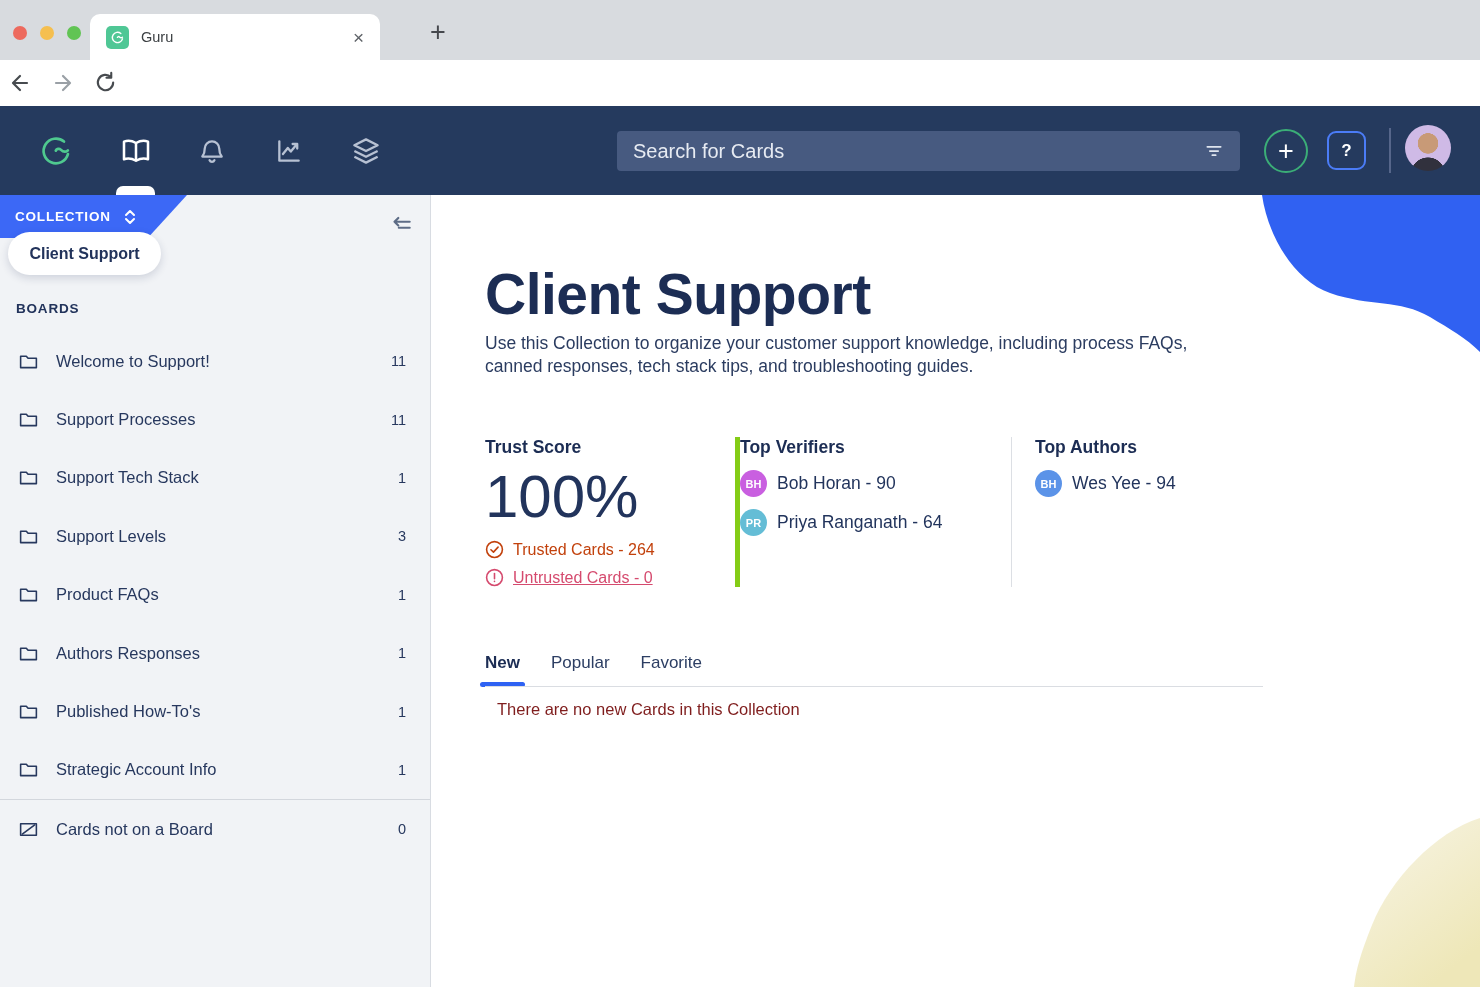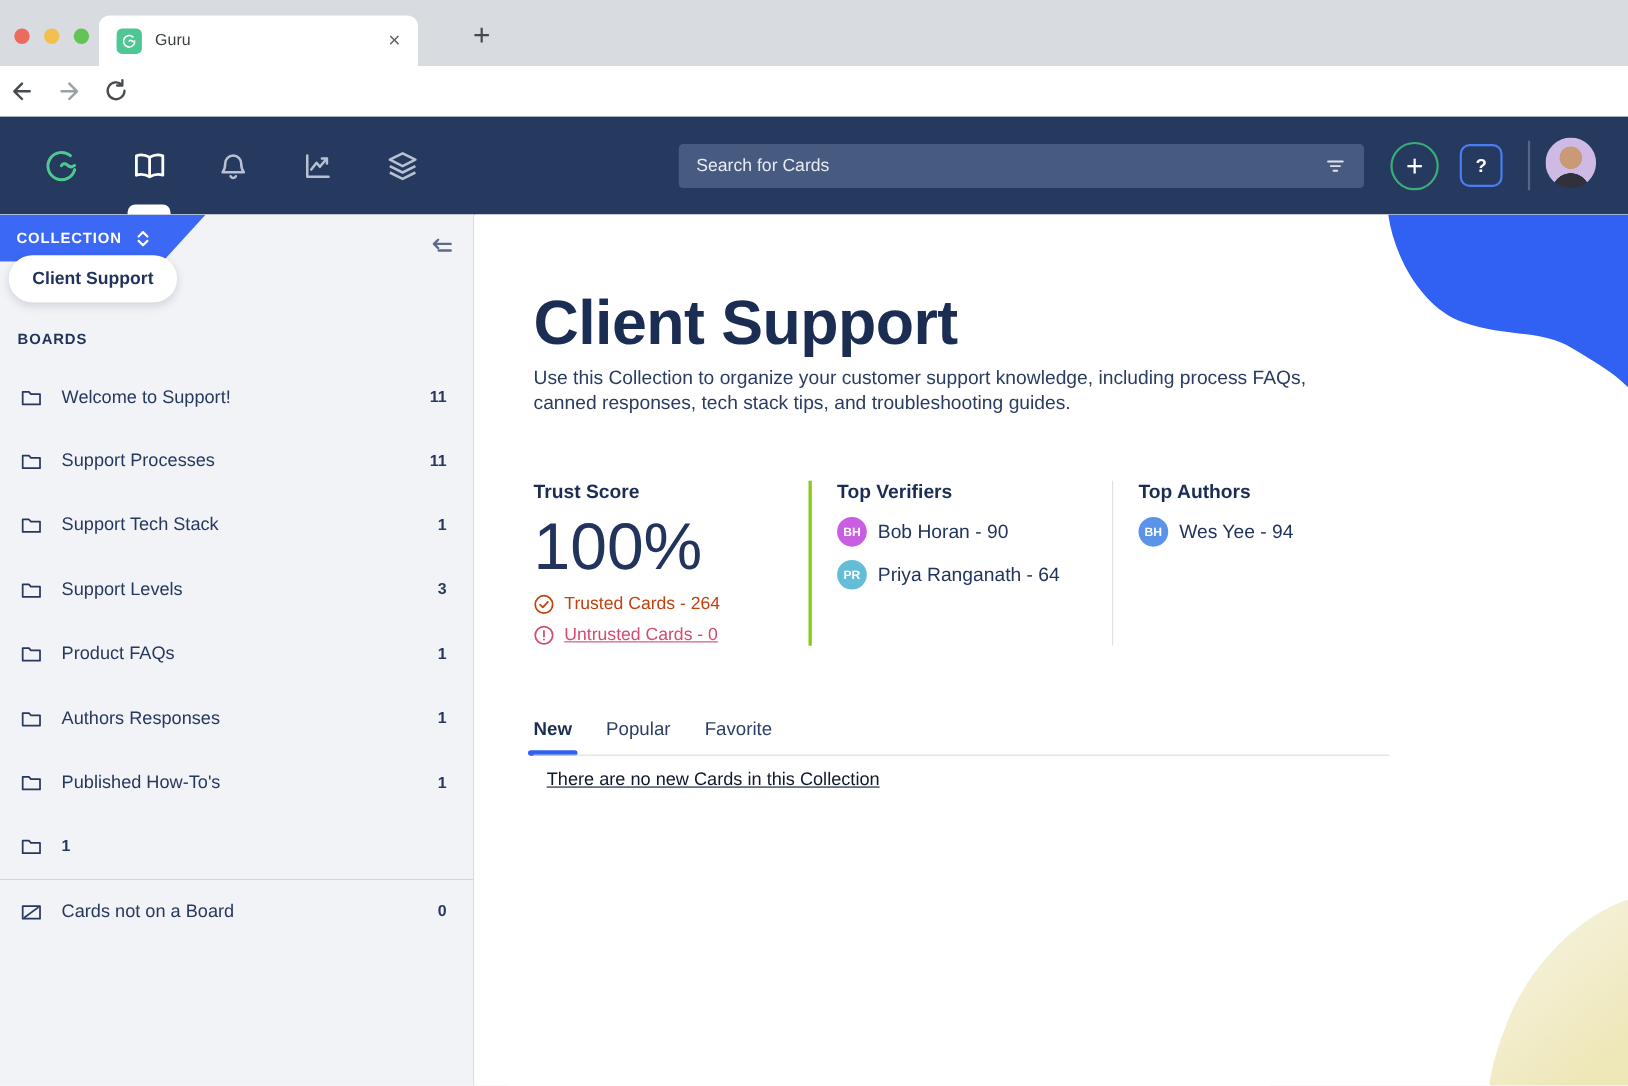--- a/index.html
+++ b/index.html
@@ -47,7 +47,7 @@
   .active-indicator { position:absolute; left:116px; top:80px; width:39px; height:9px; background:#fff; border-radius:7px 7px 0 0; }
   .searchbar { position:absolute; left:617px; top:25px; width:623px; height:40px; background:#475a80;
                border-radius:4px; display:flex; align-items:center; padding:0 16px; gap:10px; }
-  .search-text { flex:1; font-size:16px; color:#e7ebf2; }
+  .search-text { flex:1; font-size:20px; color:#e7ebf2; }
   .plus-btn { position:absolute; left:1264px; top:23px; width:44px; height:44px; border:2.5px solid #3bae77;
               border-radius:50%; color:#fff; display:flex; align-items:center; justify-content:center;
               font-size:27px; font-weight:300; line-height:1; }

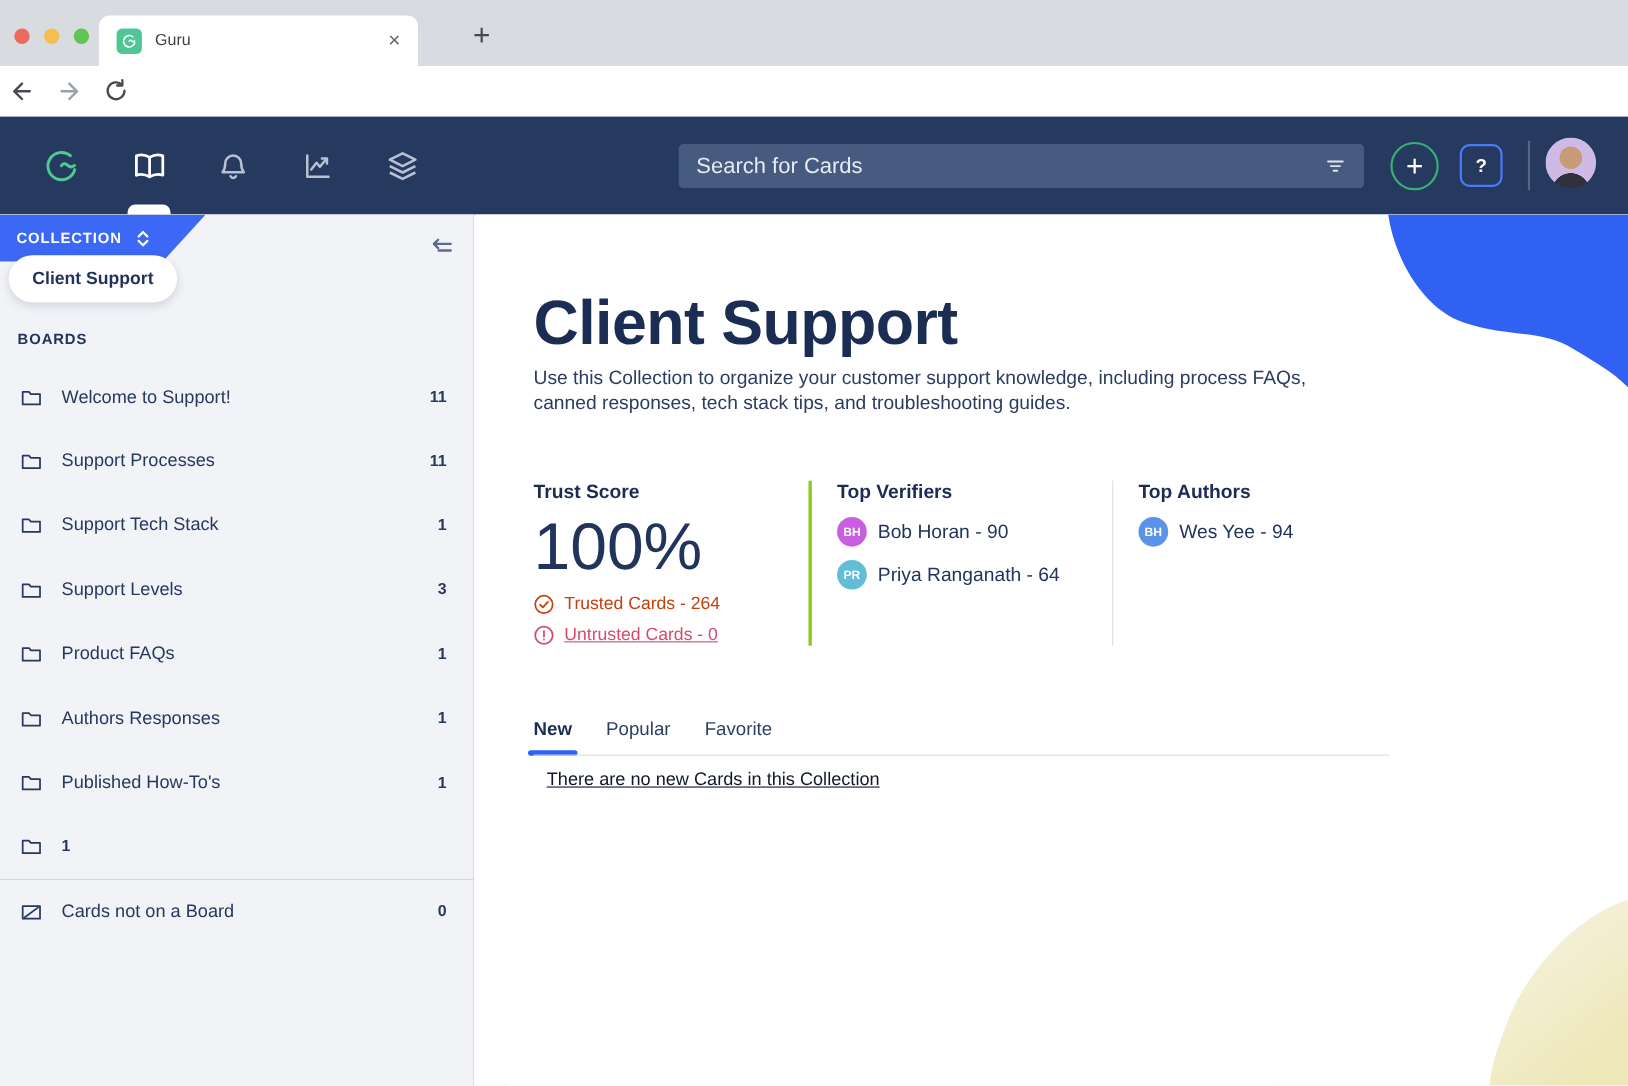--- a/index.html
+++ b/index.html
@@ -73,7 +73,7 @@
   .board-list { position:absolute; left:0; top:137px; width:100%; }
   .board-item { height:58.4px; display:flex; align-items:center; padding:0 24px 0 18px; gap:17px; color:#27385e; }
   .board-item .b-label { flex:1; font-size:16.5px; font-weight:500; }
-  .board-item .b-count { font-size:14.5px; font-weight:700; }
+  .board-item .b-count { font-size:14.5px; font-weight:400; }
   .board-divider { height:1px; background:#d3d7dd; }
 
   

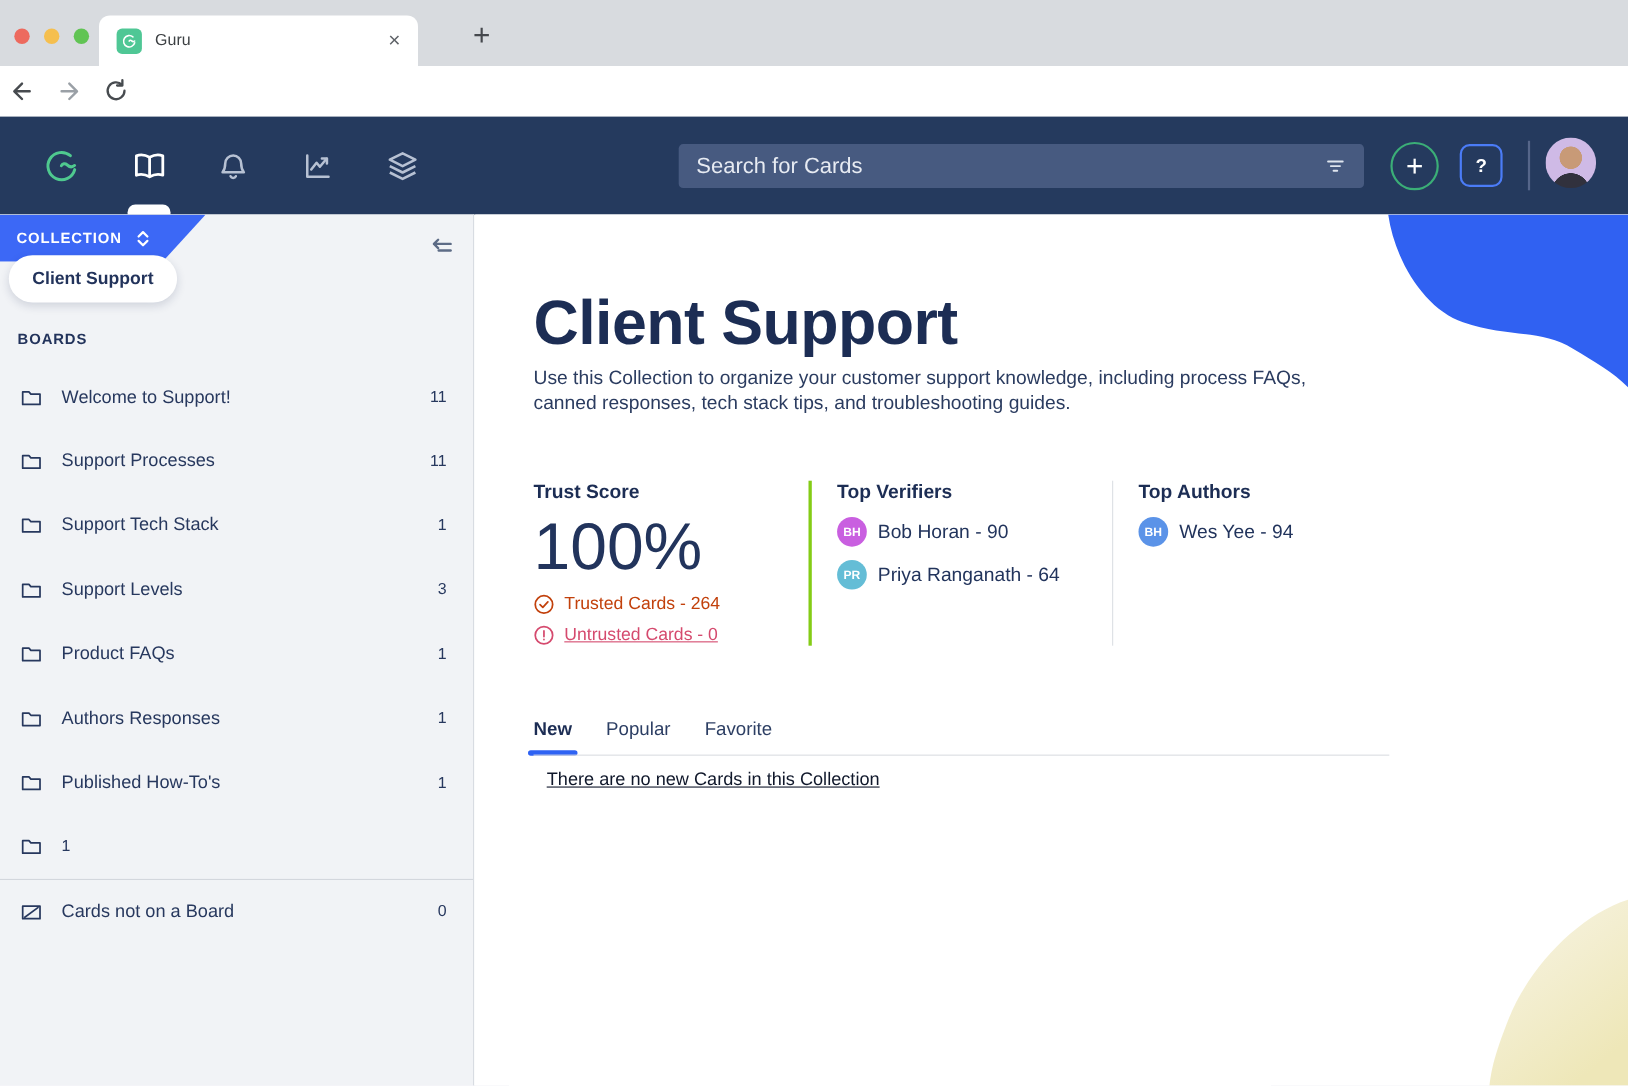--- a/index.html
+++ b/index.html
@@ -85,7 +85,7 @@
   .stats { position:absolute; left:53px; top:242px; display:flex; }
   .stat-col { min-height:150px; }
   .stat-col.c1 { width:250px; }
-  .stat-col.c2 { width:276px; border-left:3px solid #84cc16; padding-left:23px; }
+  .stat-col.c2 { width:276px; border-left:5px solid #84cc16; }
   .stat-col.c3 { border-left:1px solid #dcdfe4; padding-left:23px; width:240px; }
   .stat-heading { font-size:17.5px; font-weight:700; color:#1c2d54; }
   .trust-score { margin-top:4px; font-size:60px; font-weight:300; color:#22345c; }

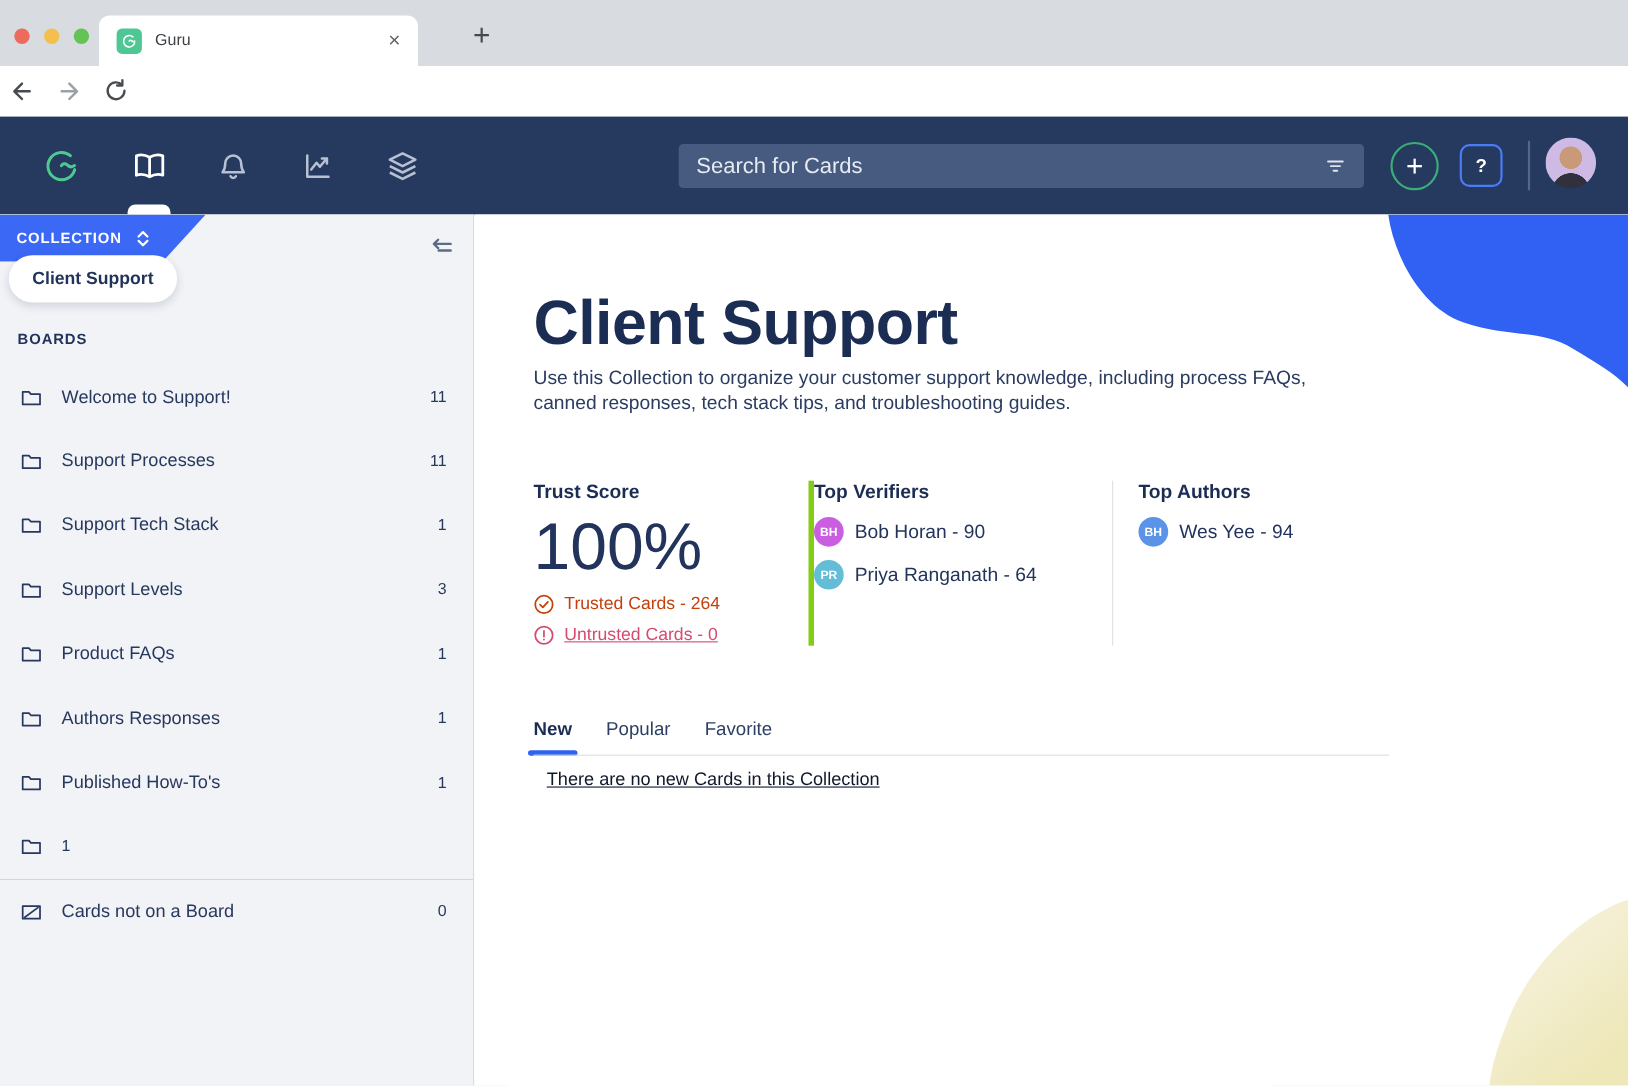--- a/index.html
+++ b/index.html
@@ -102,7 +102,7 @@
   .ctab.active::after { content:""; position:absolute; left:-5px; right:-5px; bottom:-14px; height:5px;
                         border-radius:3px; background:#2e62f3; }
   .tab-rule { position:absolute; left:53px; top:491px; width:778px; height:1px; background:#dadde2; }
-  .empty-msg { position:absolute; left:65px; top:505px; font-size:16.5px; color:#0f172a;text-decoration:underline; }
+  .empty-msg { position:absolute; left:65px; top:505px; font-size:16.5px; color:#7f1d1d; }
 
   svg { display:block; }
 </style>

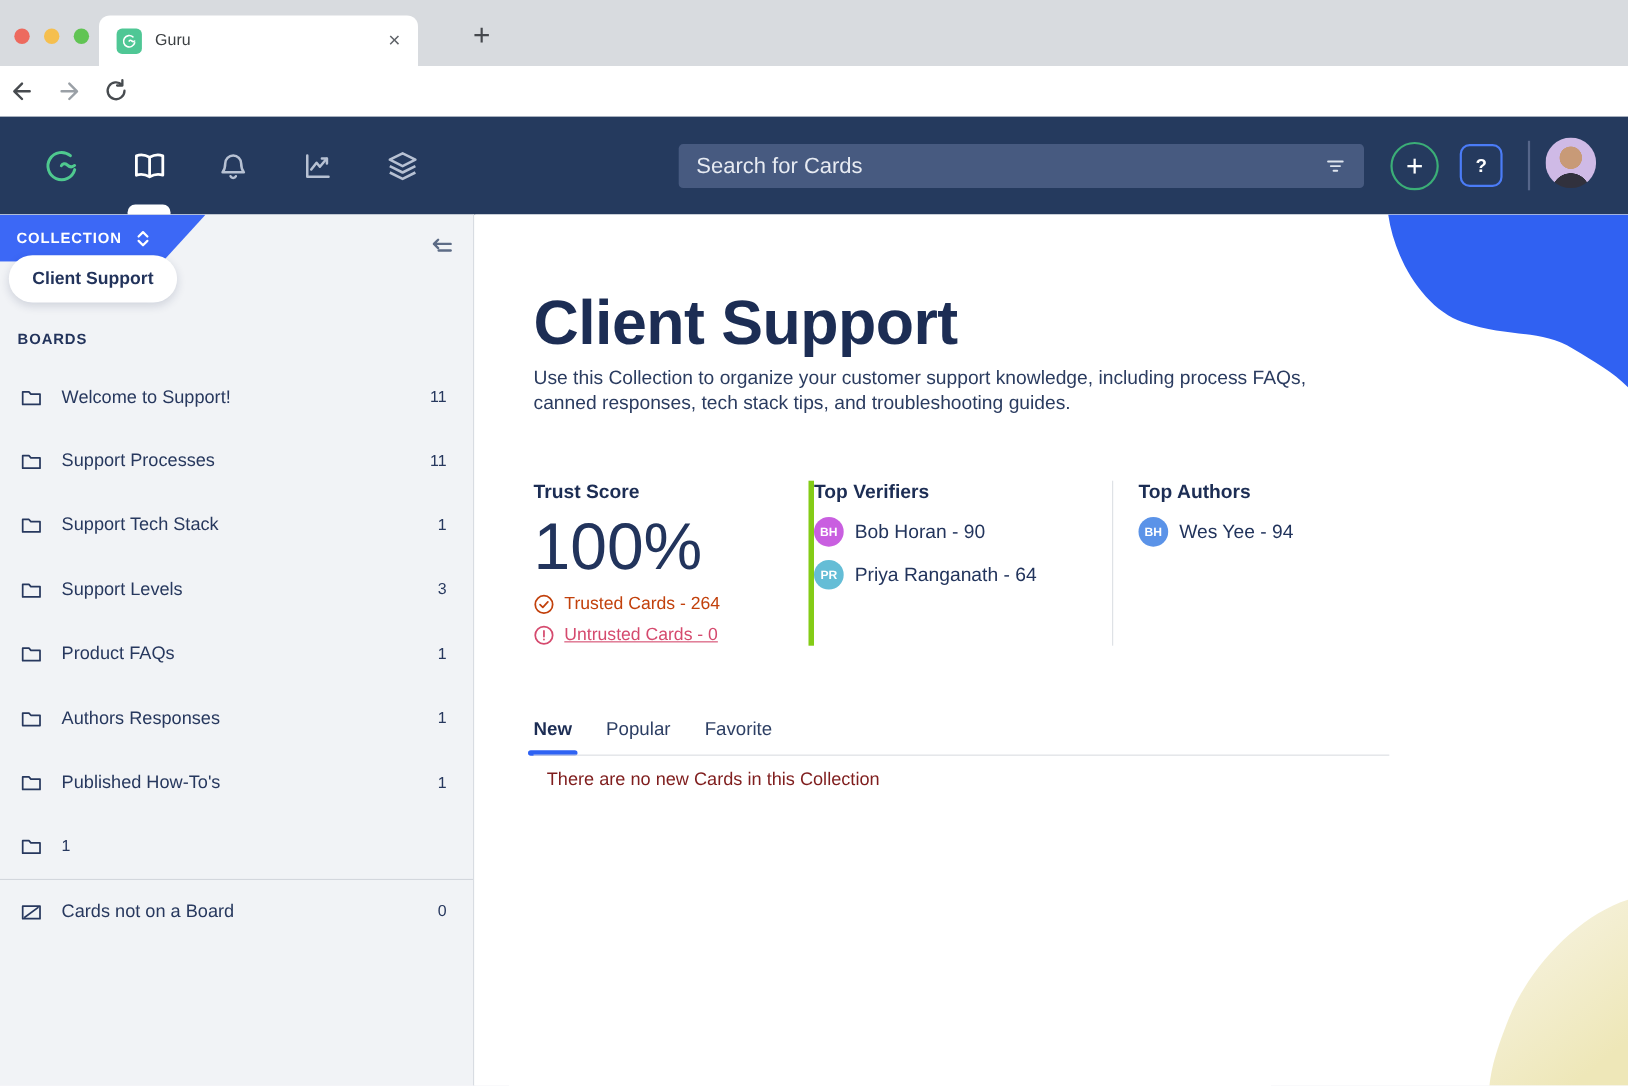--- a/index.html
+++ b/index.html
@@ -323,6 +323,7 @@
         <svg width="21" height="21" viewBox="0 0 24 24" fill="none" stroke="currentColor" stroke-width="1.8" stroke-linejoin="round">
             <path d="M3 6 h6.5 l2 2.3 H21 V19 H3 Z"></path>
           </svg>
+        <span class="b-label">Strategic Account Info</span>
         <span class="b-count">1</span>
       </div>
       <div class="board-divider"></div>

